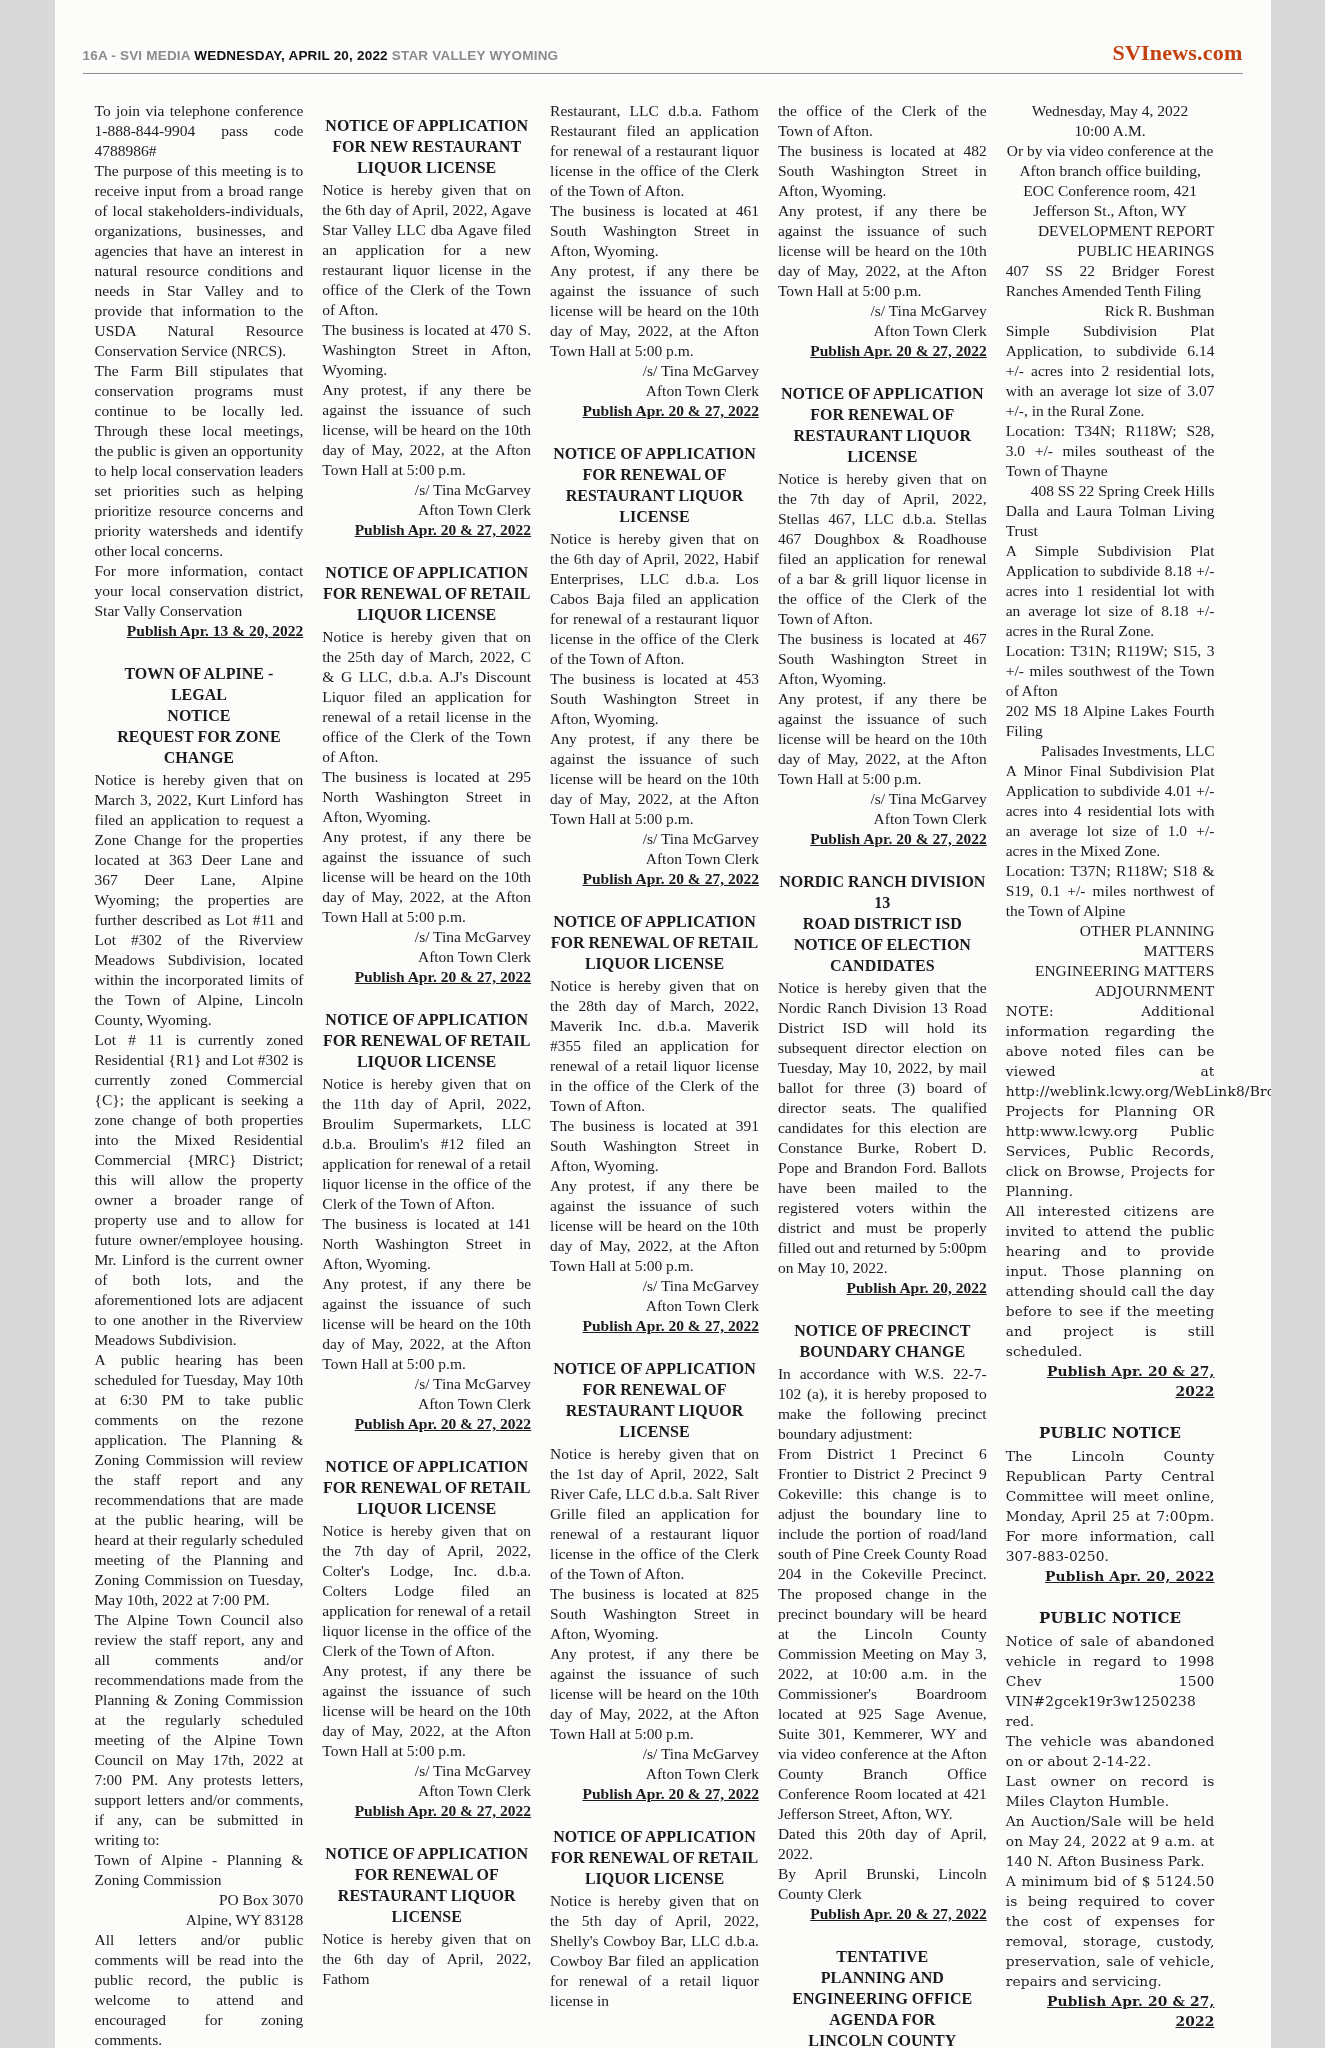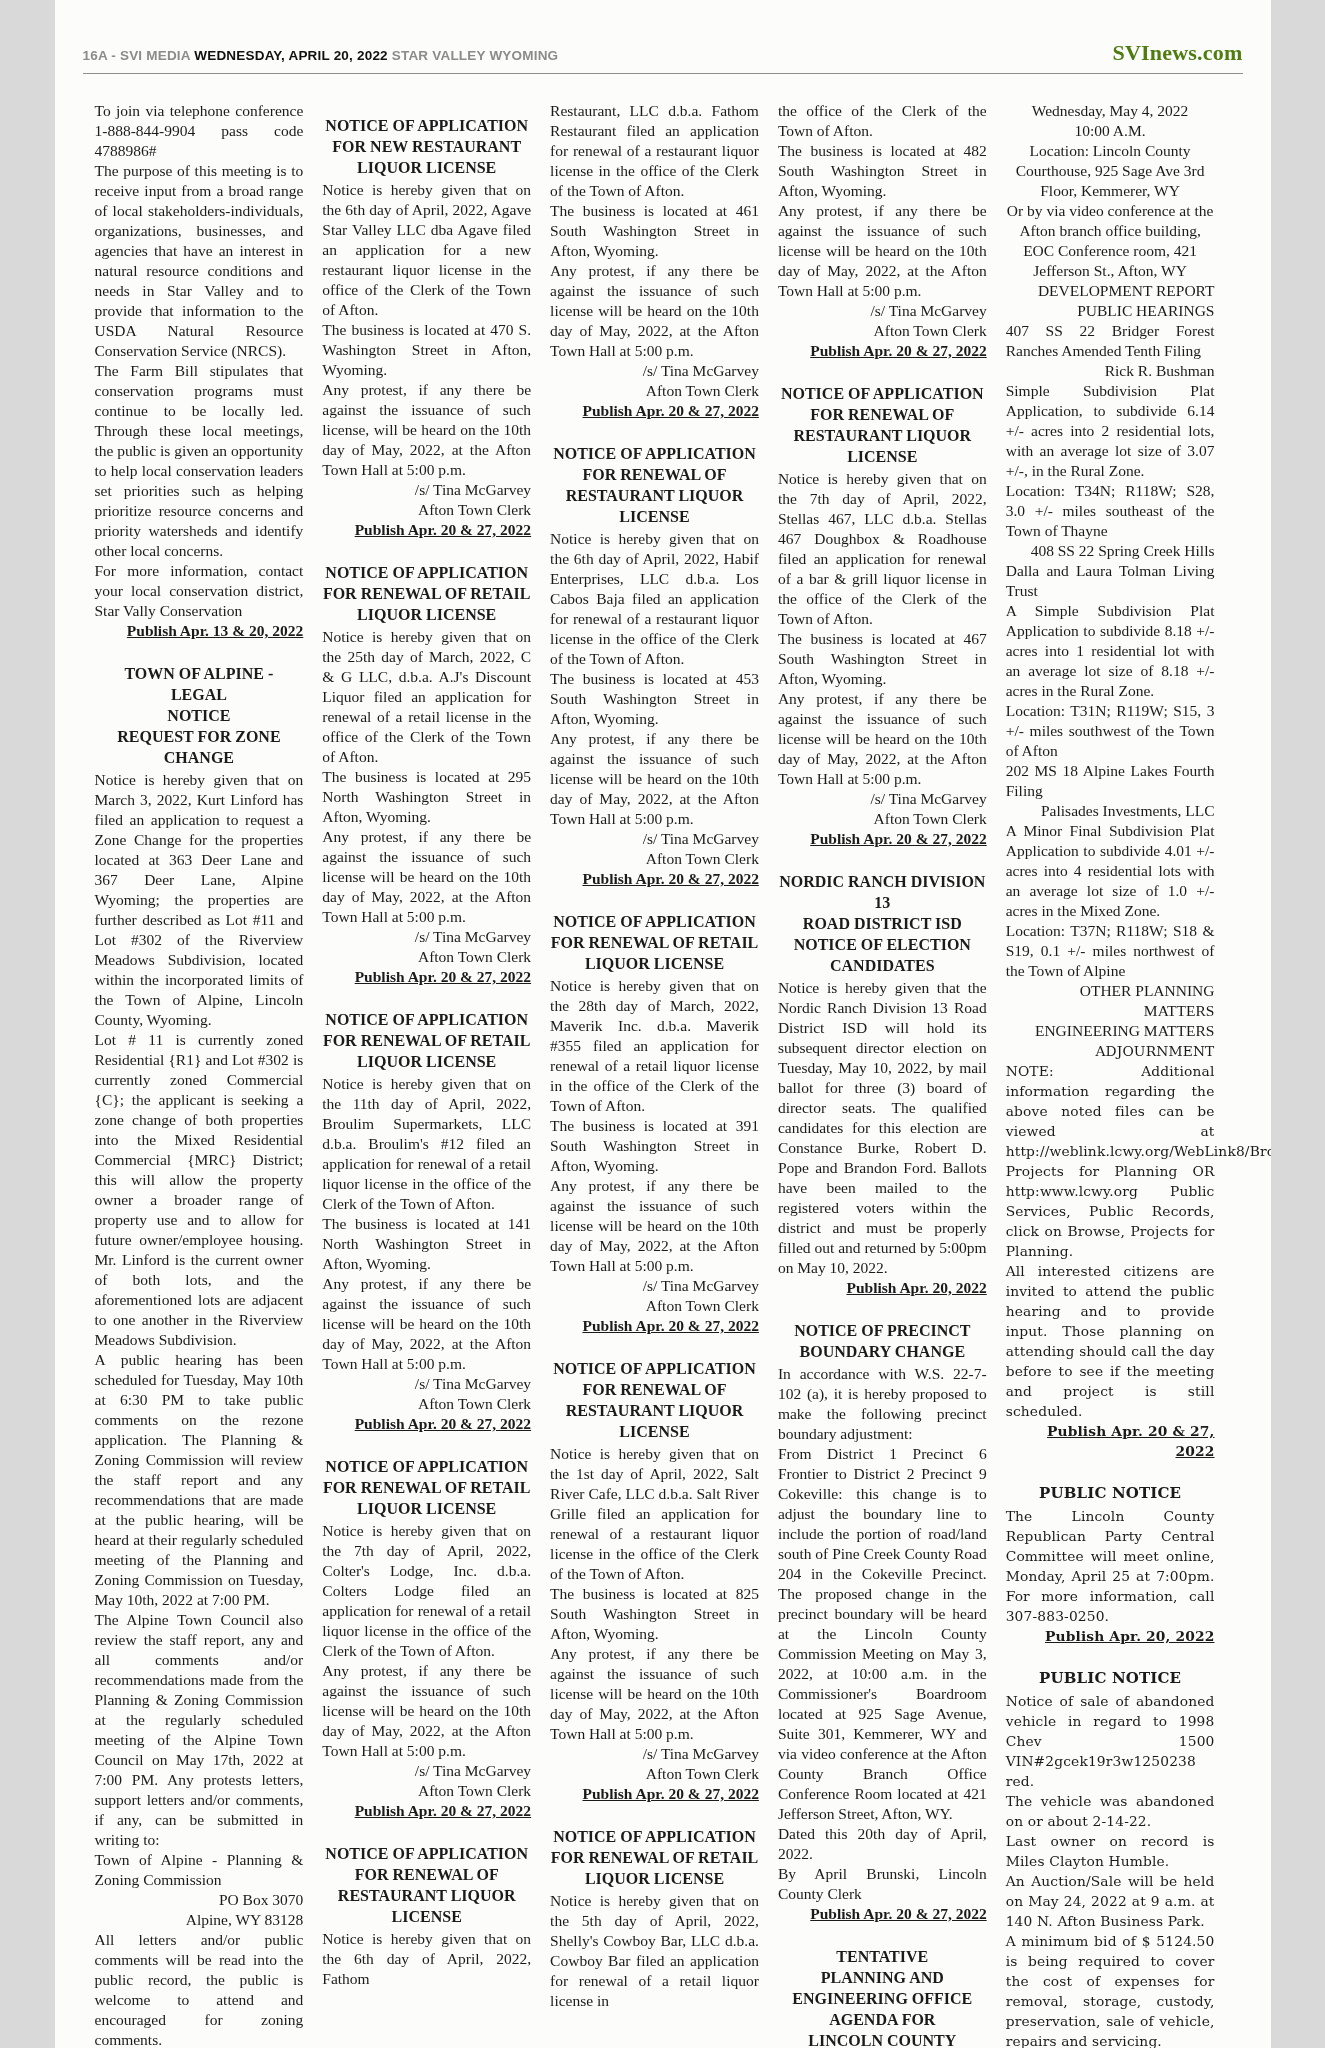--- a/index.html
+++ b/index.html
@@ -24,7 +24,7 @@
   .masthead-left .dark{color:#111;}
   .masthead-brand{
     font-family:"Liberation Serif", serif;
-    font-weight:bold;font-size:22px;color:#4d7c0f;letter-spacing:.2px;text-align:center;
+    font-weight:bold;font-size:22px;color:#c2410c;letter-spacing:.2px;text-align:center;
   }
   .head-rule{border-bottom:1.5px solid #8f8f8f;margin:7px 28px 0 28px;}
   .cols{

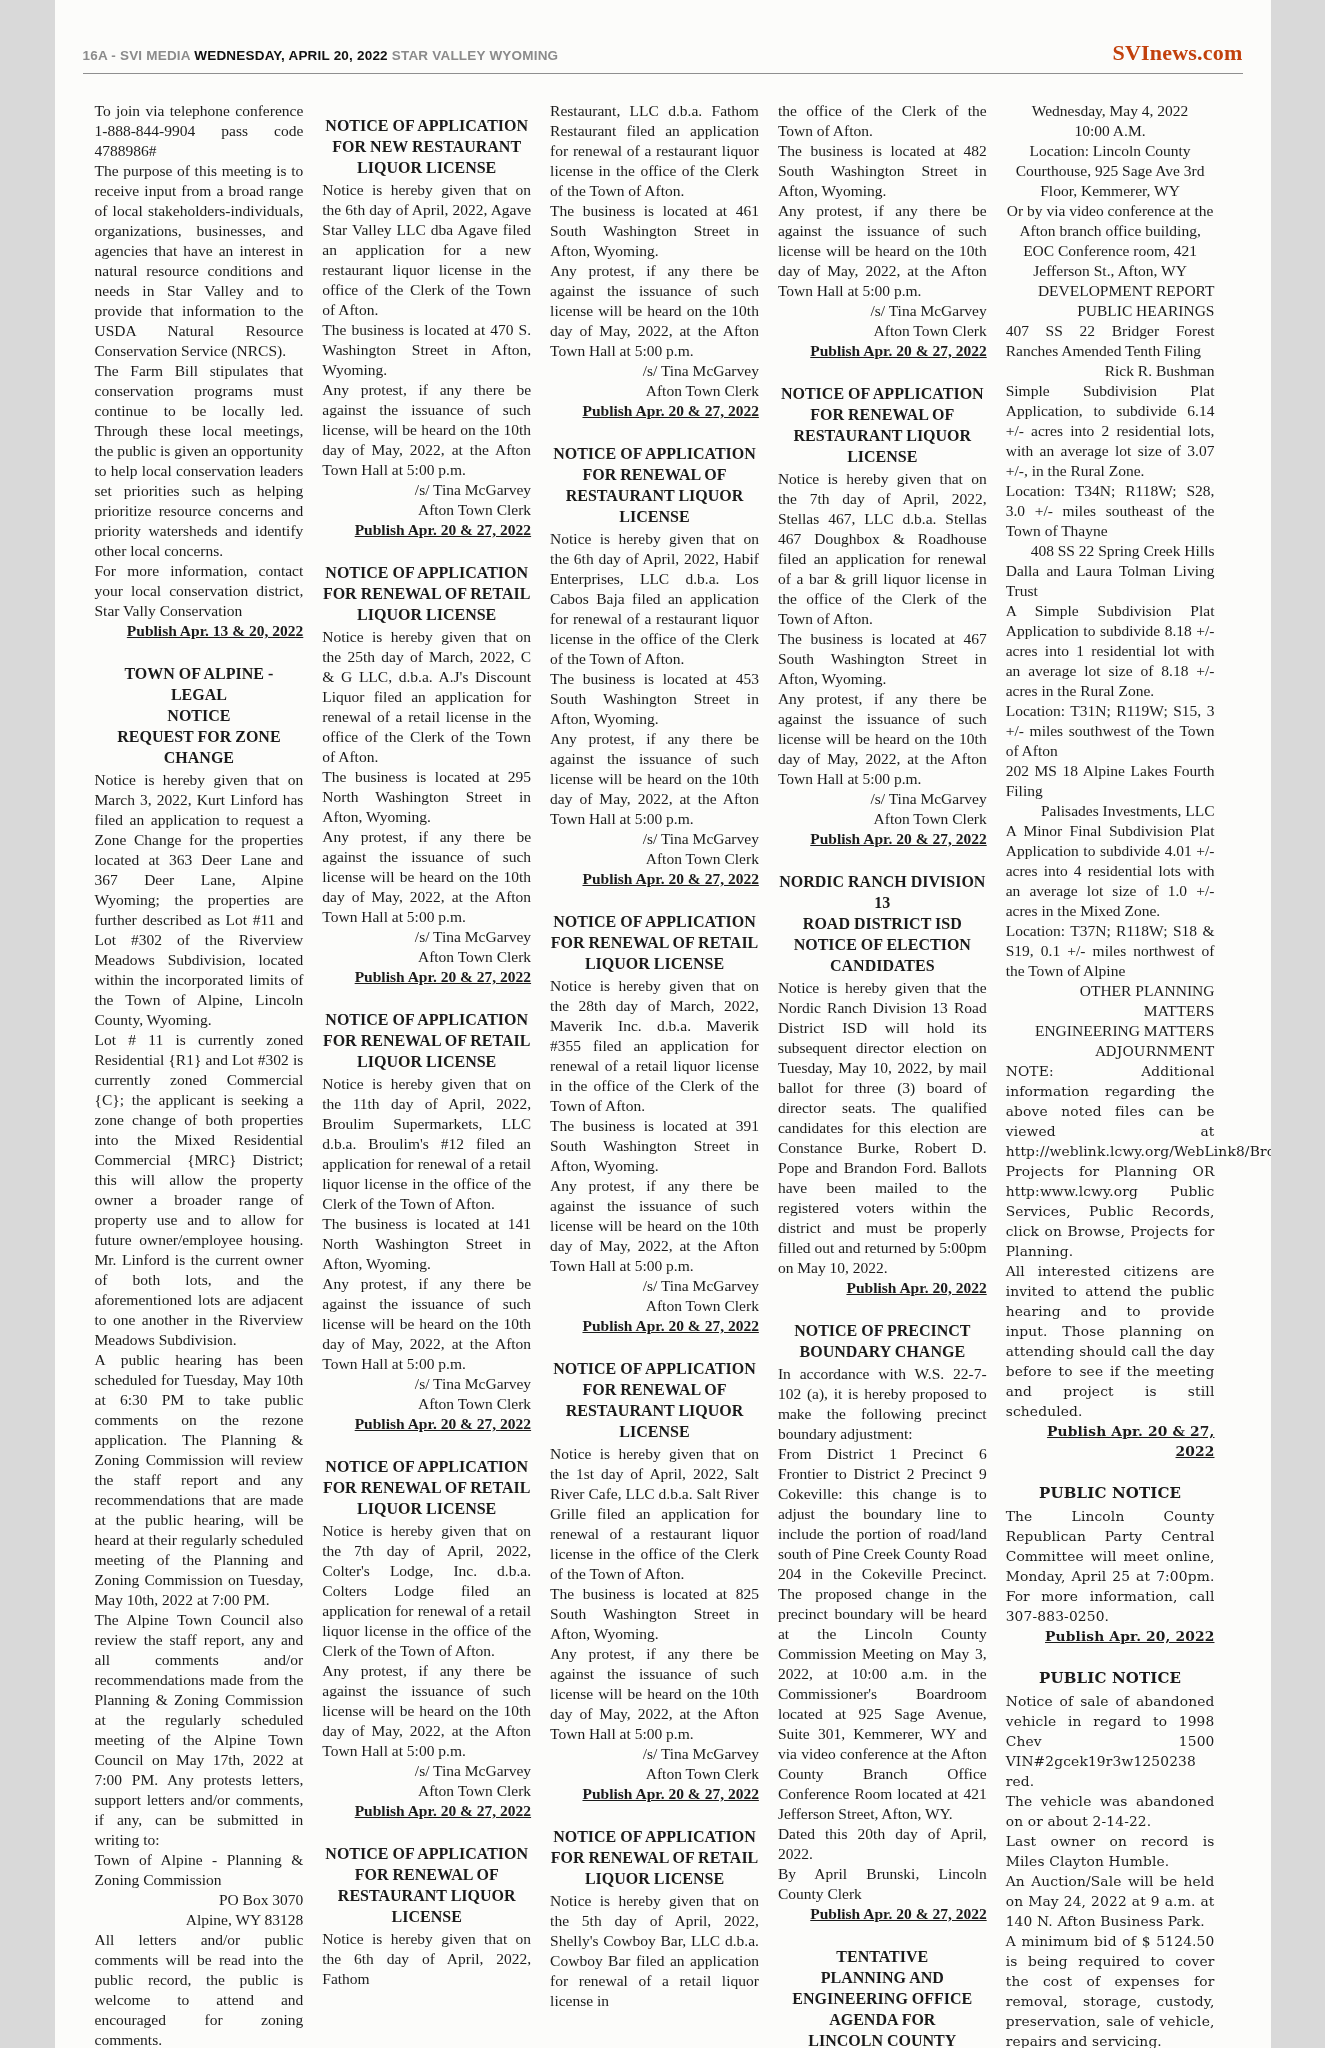--- a/index.html
+++ b/index.html
@@ -206,7 +206,6 @@
       <div class="col">
         <div class="blk center">Wednesday, May 4, 2022</div>
         <div class="blk center">10:00 A.M.</div>
-        <div class="blk center">Location: Lincoln County Courthouse, 925 Sage Ave 3rd Floor, Kemmerer, WY</div>
         <div class="blk center">Or by via video conference at the Afton branch office building, EOC Conference room, 421 Jefferson St., Afton, WY</div>
         <div class="blk line">DEVELOPMENT REPORT</div>
         <div class="blk line">PUBLIC HEARINGS</div>

